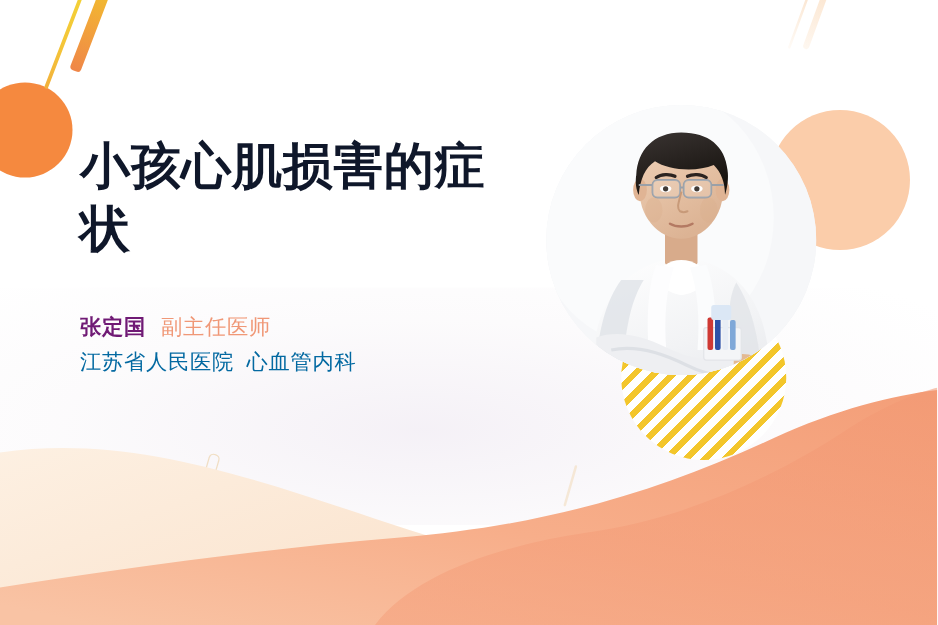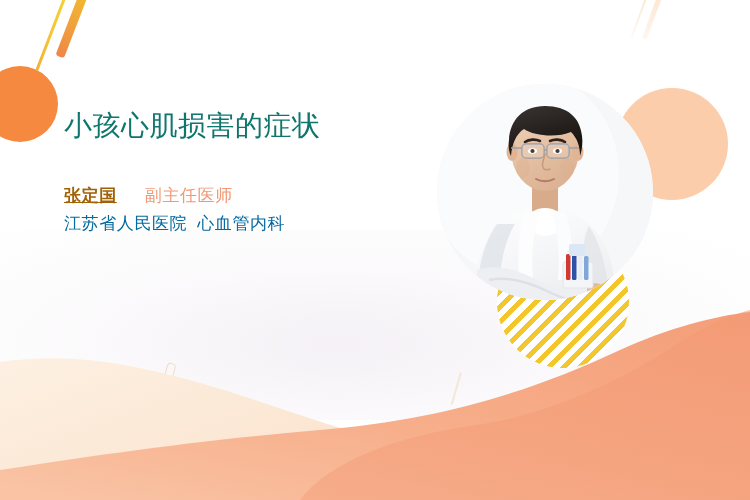--- a/index.html
+++ b/index.html
@@ -160,12 +160,12 @@
     width: 350px;
   }
   .title {
-    font-size: 28px;
+    font-size: 40px;
     line-height: 1.28;
-    color: #0f766e;
+    color: #0f172a;
     letter-spacing: 0.5px;
     margin: 0;
-    font-weight: 400;
+    font-weight: 700;
   }
   .byline {
     margin-top: 38px;

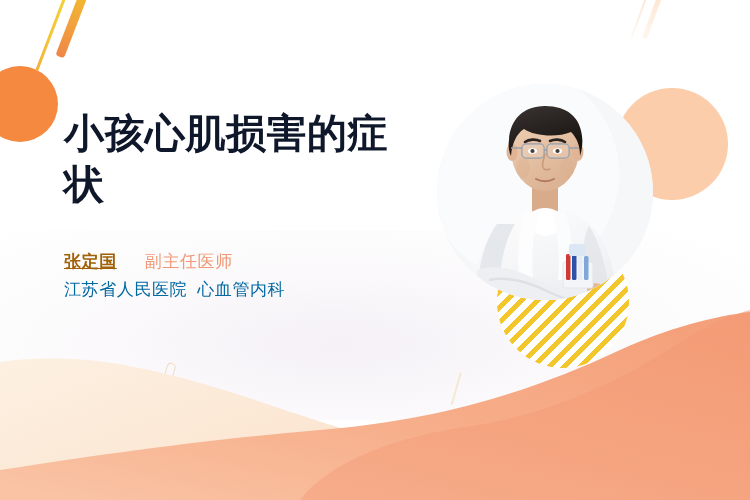--- a/index.html
+++ b/index.html
@@ -177,9 +177,8 @@
   }
   .doc-name {
     font-weight: 700;
-    color: #a16207;
-    margin-right: 28px;
-    text-decoration: underline;
+    color: #701a75;
+    margin-right: 12px;
   }
   .doc-title { color: #f09877; text-align: center; }
   .affiliation {

